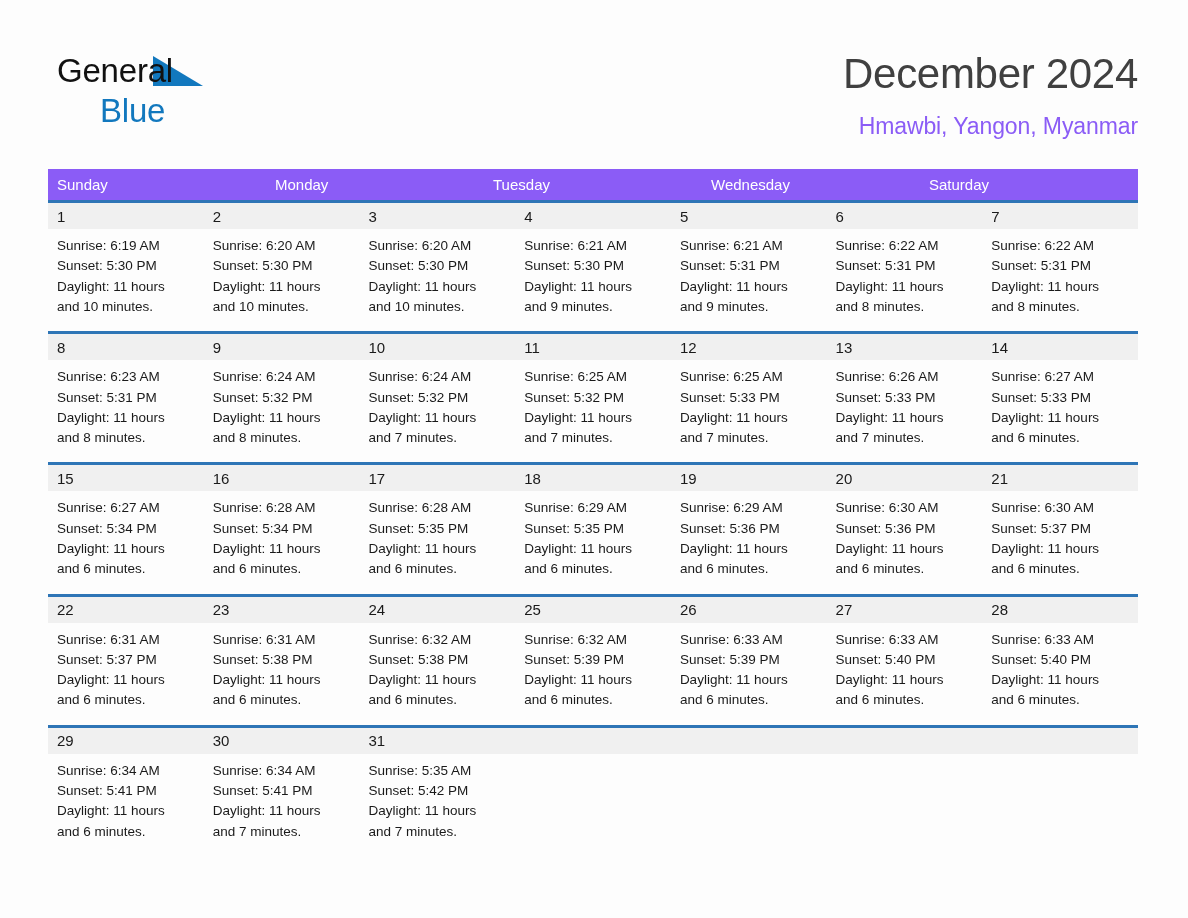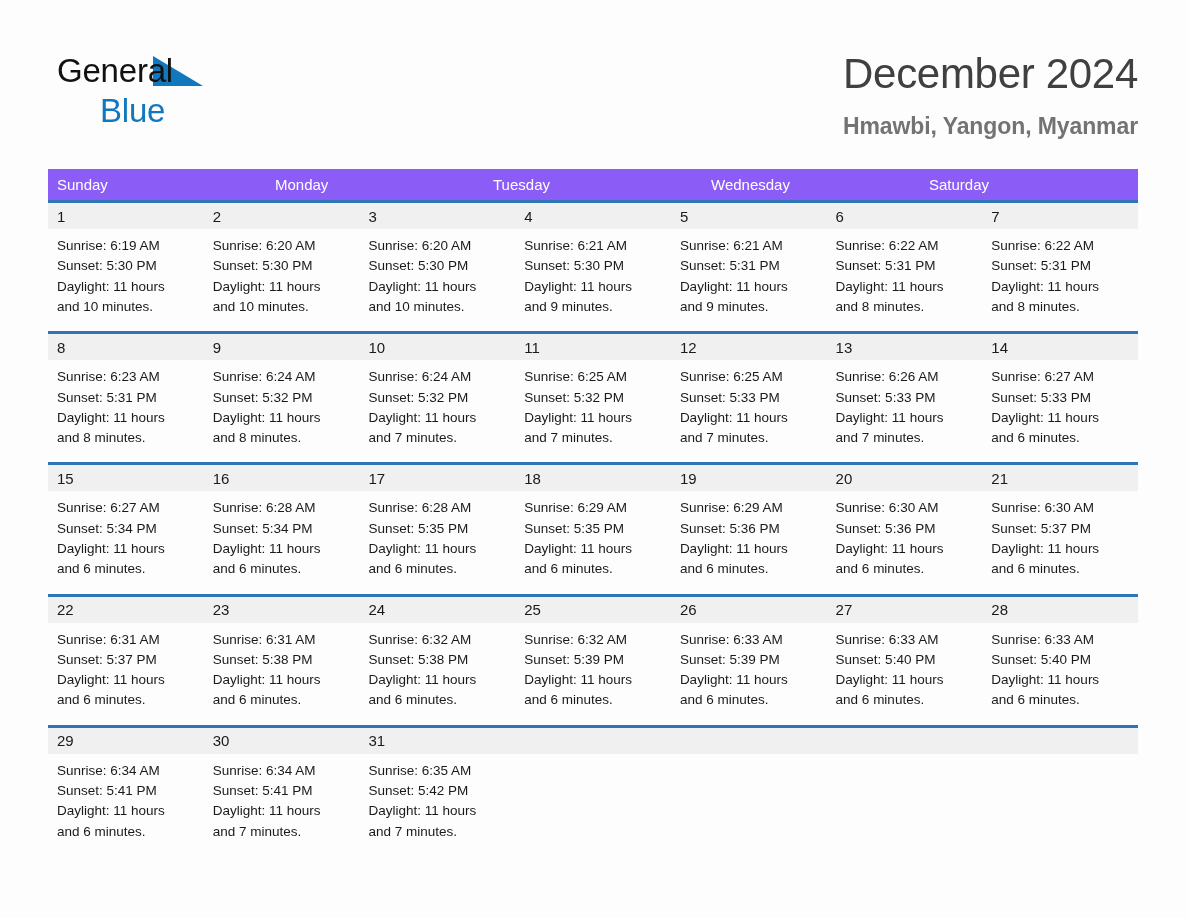--- a/index.html
+++ b/index.html
@@ -34,7 +34,7 @@
     line-height: 1.12; letter-spacing: -0.3px;
   }
   .location {
-    font-size: 23px; color: #737373; font-weight: bold;
+    font-size: 23px; color: #8b5cf6; font-weight: normal;
     margin-top: 16px; letter-spacing: -0.1px;
   }
 

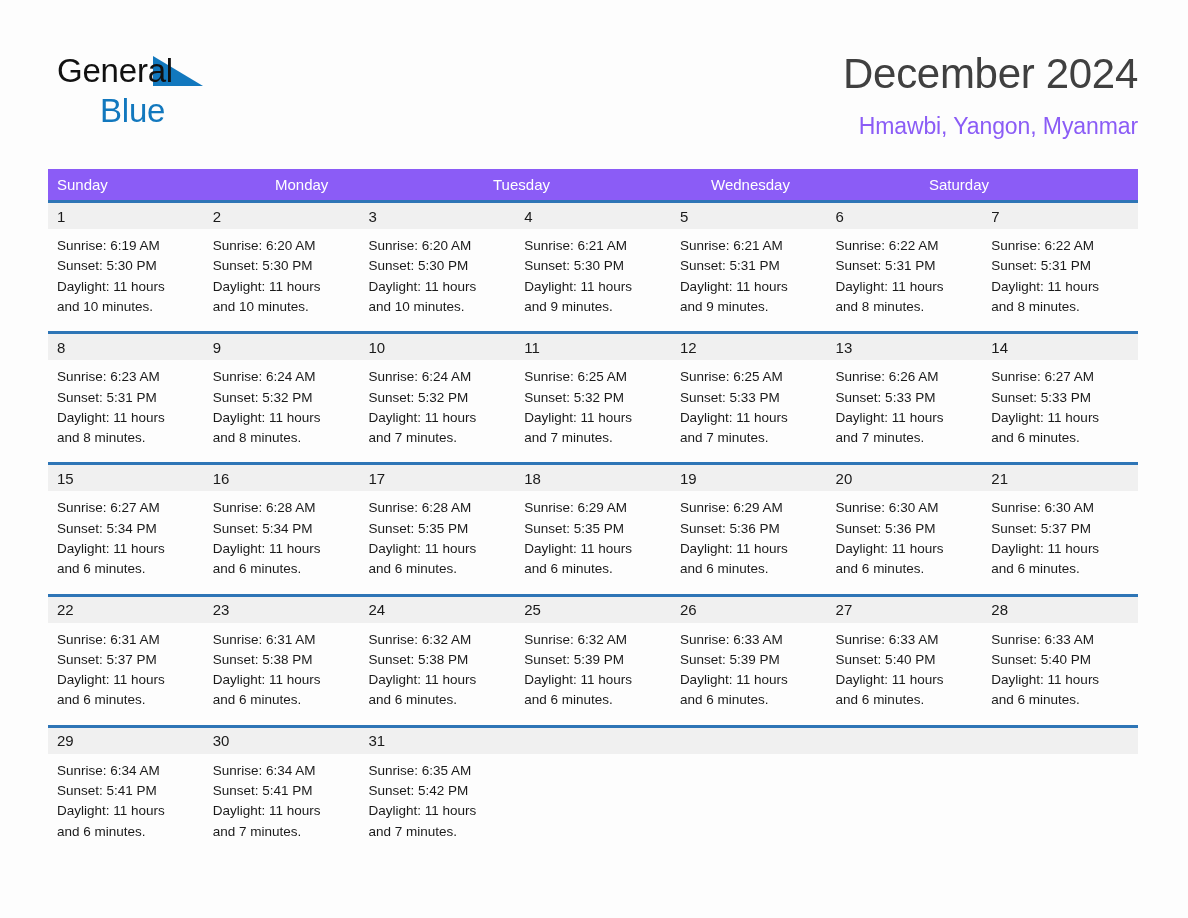--- a/index.html
+++ b/index.html
@@ -463,7 +463,7 @@
               <span class="cell-num">31</span>
             </div>
           <div class="cell-body">
-            <div>Sunrise: 6:35 AM</div>
+            <div>Sunrise: 5:35 AM</div>
             <div>Sunset: 5:42 PM</div>
             <div>Daylight: 11 hours</div>
             <div>and 7 minutes.</div>

